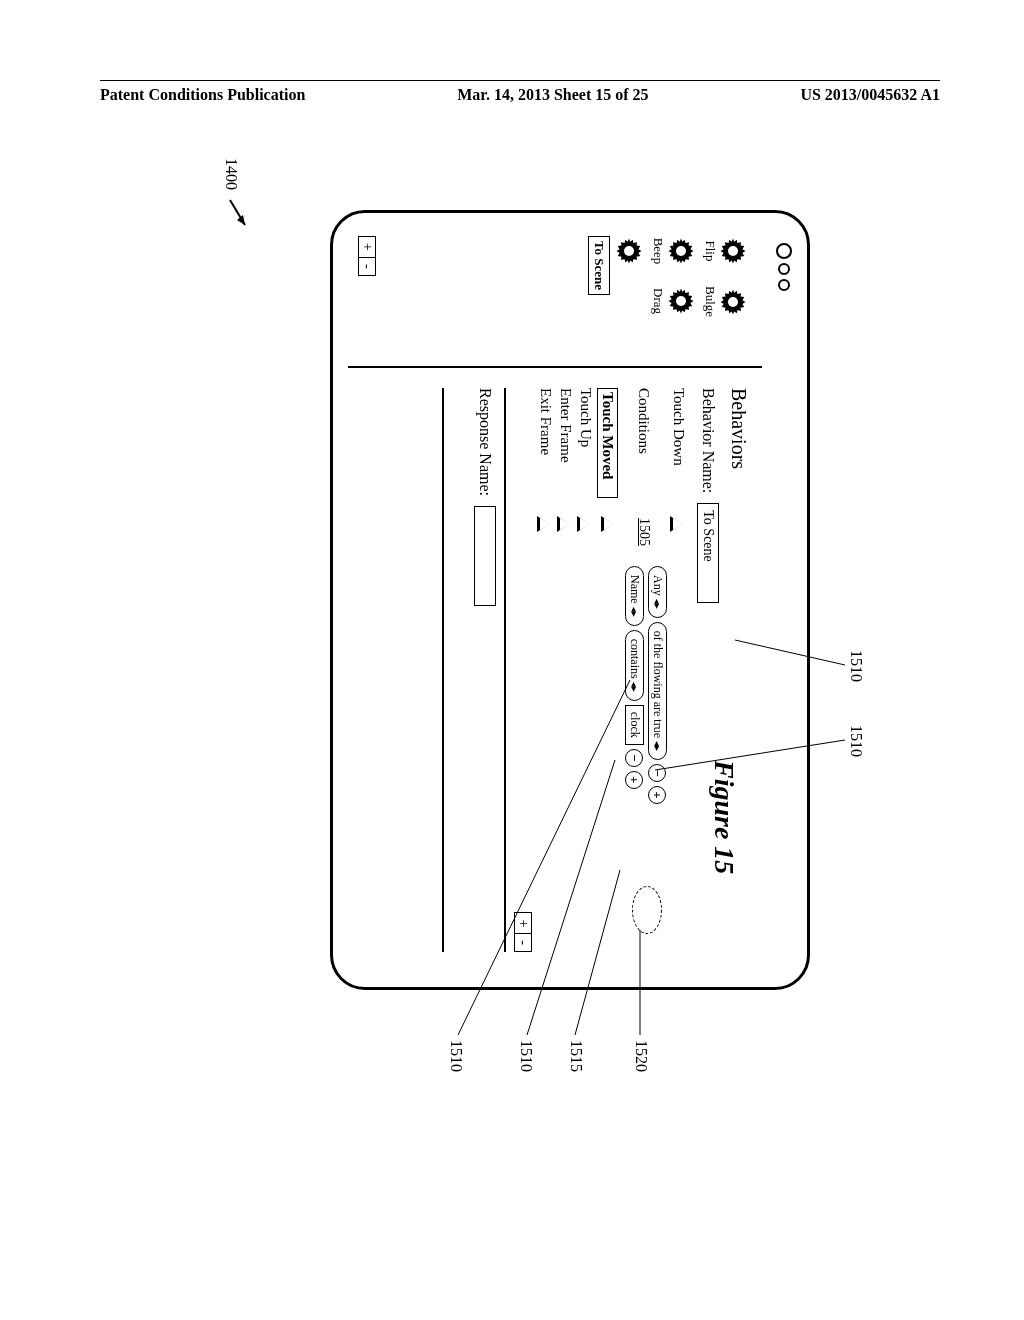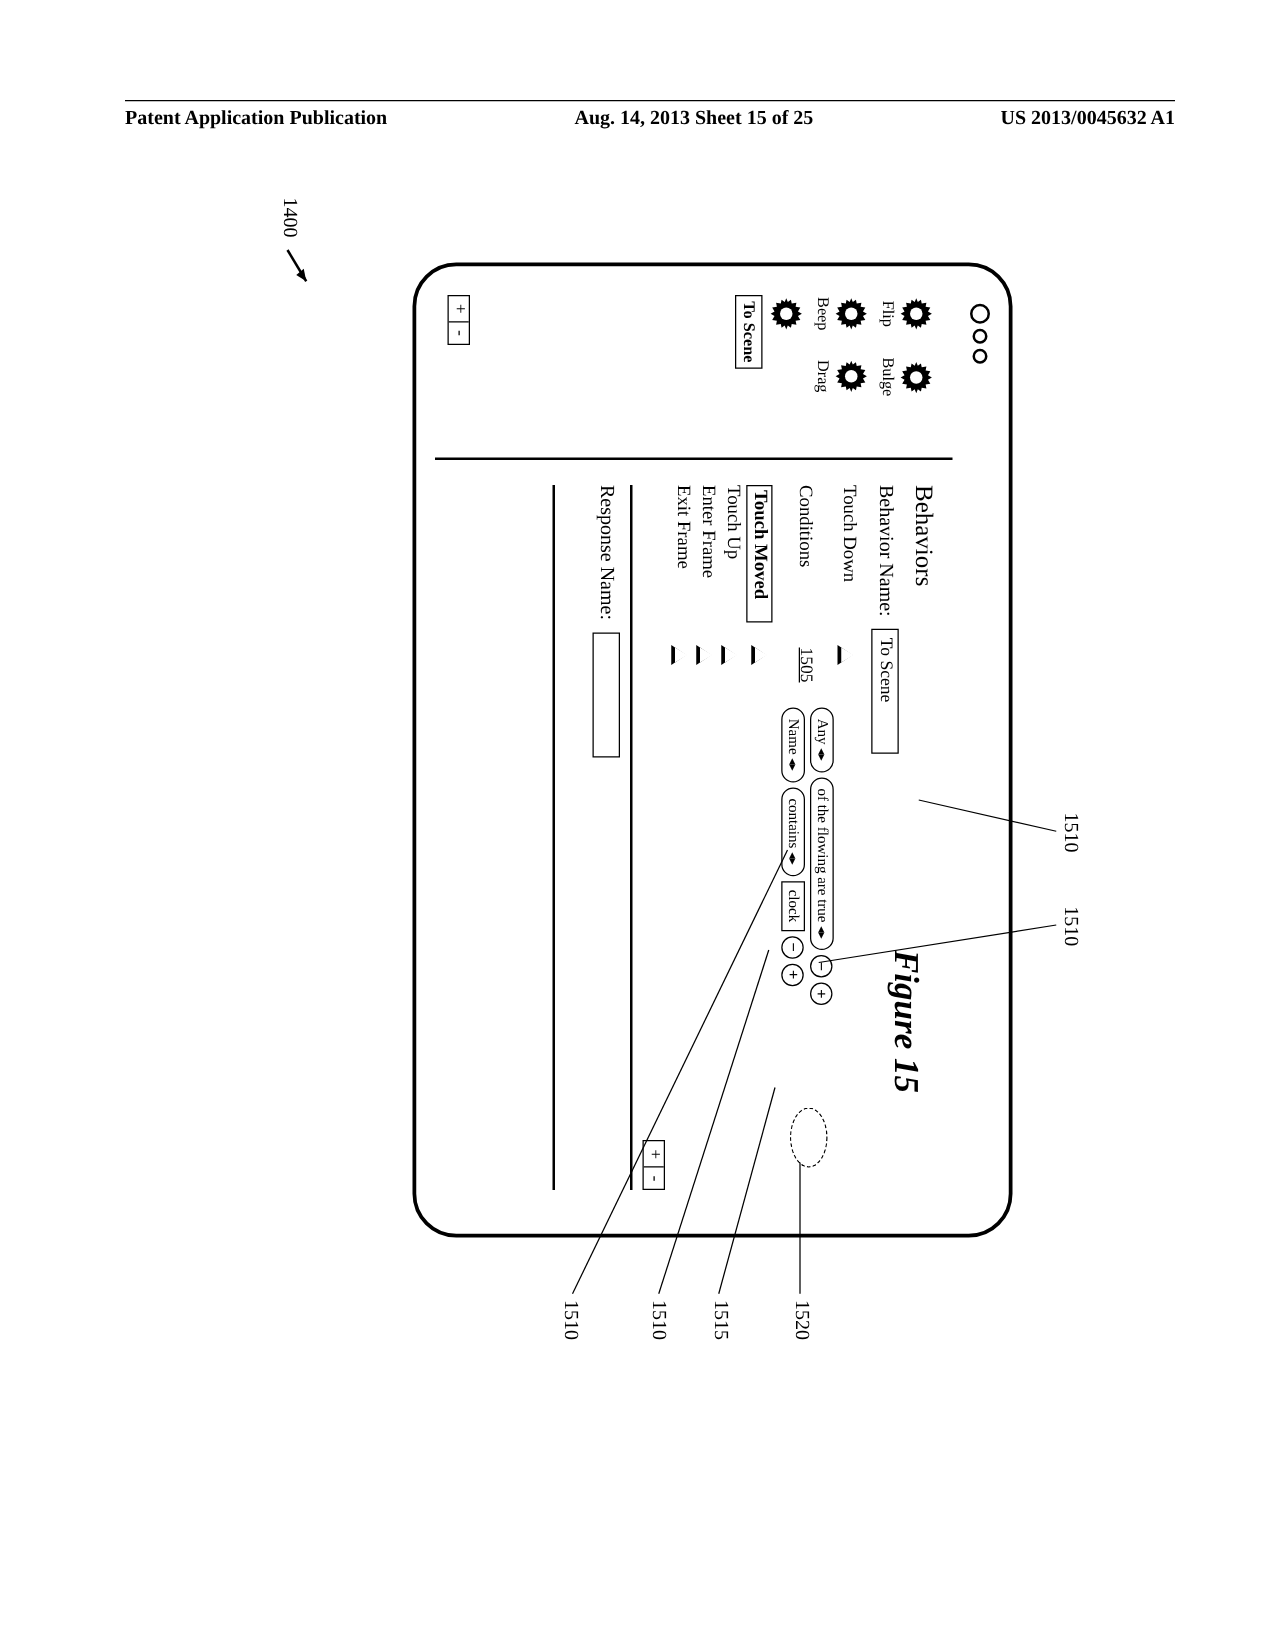--- a/index.html
+++ b/index.html
@@ -256,7 +256,7 @@
 <body>
 
 <div class="page-header">
-  <span>Patent Application Publication</span>
+  <span>Patent Conditions Publication</span>
   <span>Aug. 14, 2013  Sheet 15 of 25</span>
   <span>US 2013/0045632 A1</span>
 </div>

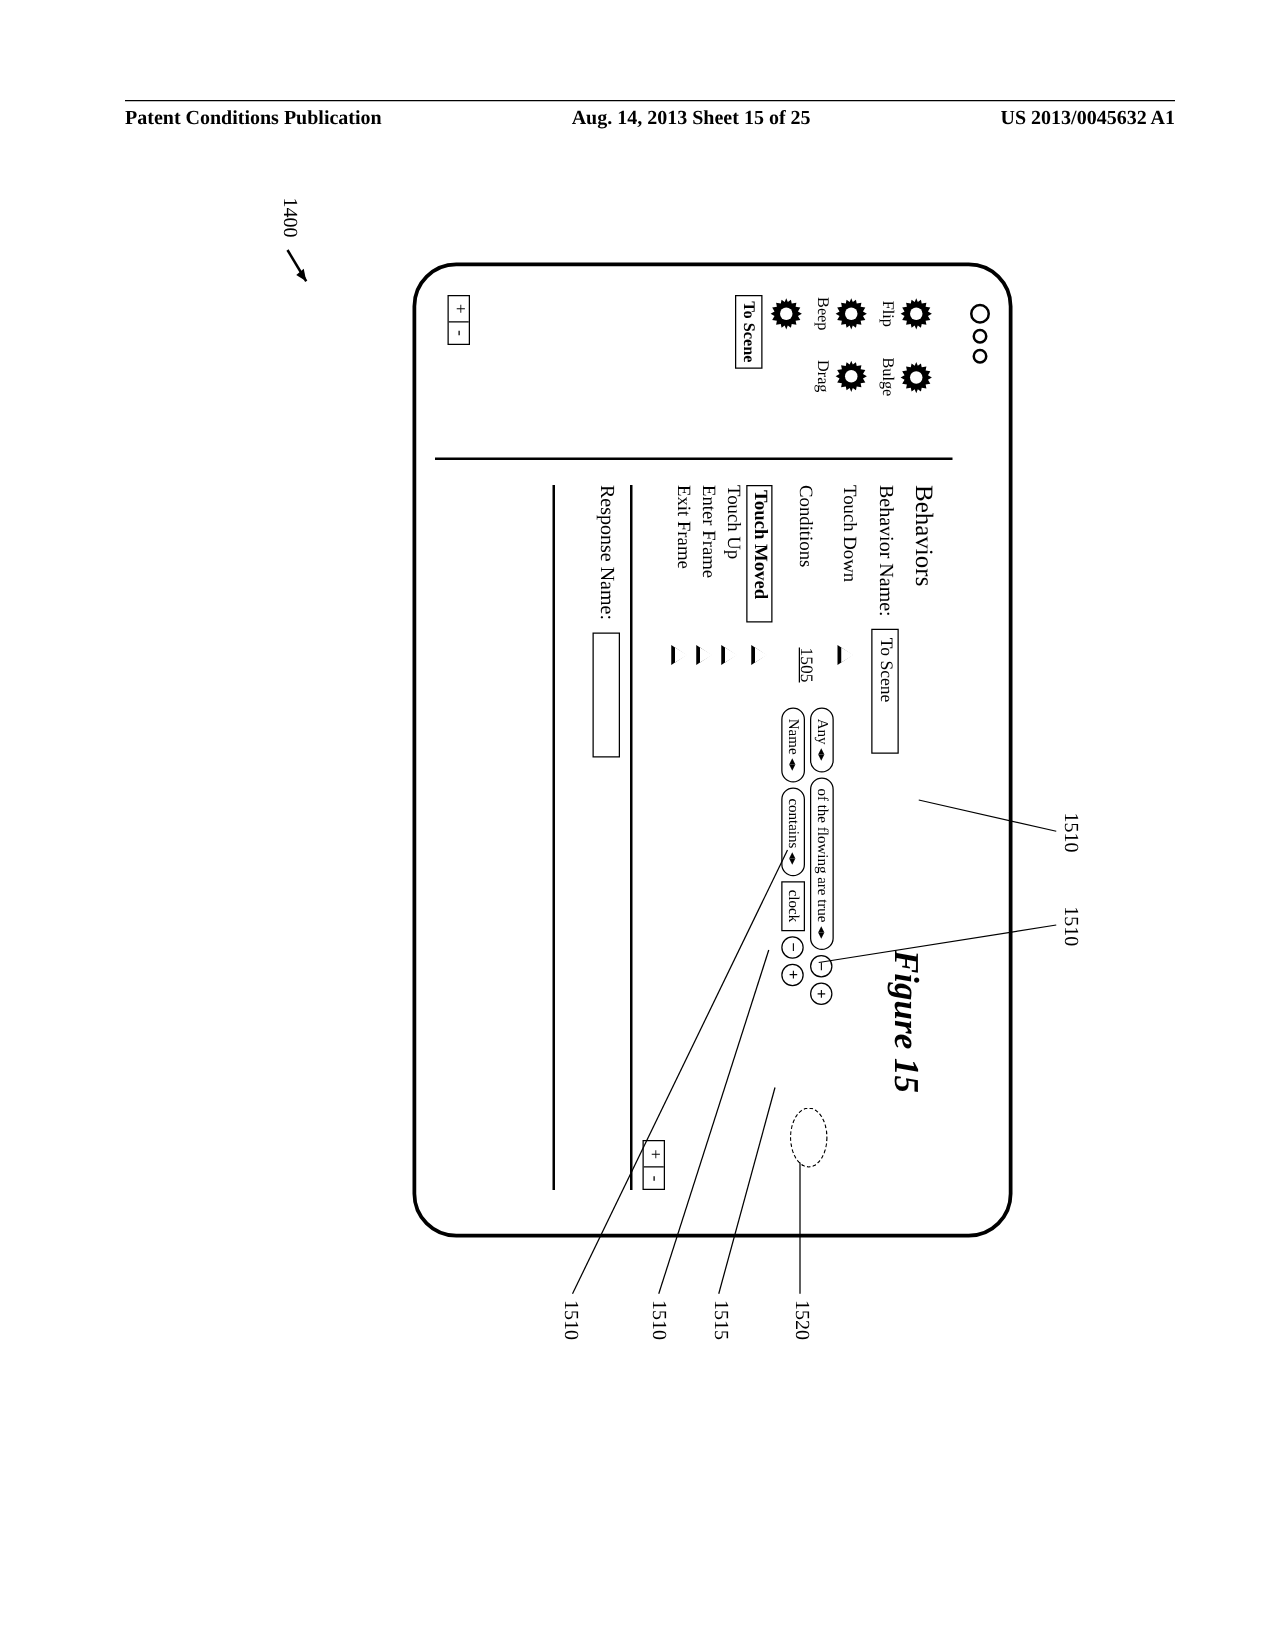--- a/index.html
+++ b/index.html
@@ -257,7 +257,7 @@
 
 <div class="page-header">
   <span>Patent Conditions Publication</span>
-  <span>Aug. 14, 2013  Sheet 15 of 25</span>
+  <span>Mar. 14, 2013  Sheet 15 of 25</span>
   <span>US 2013/0045632 A1</span>
 </div>
 

